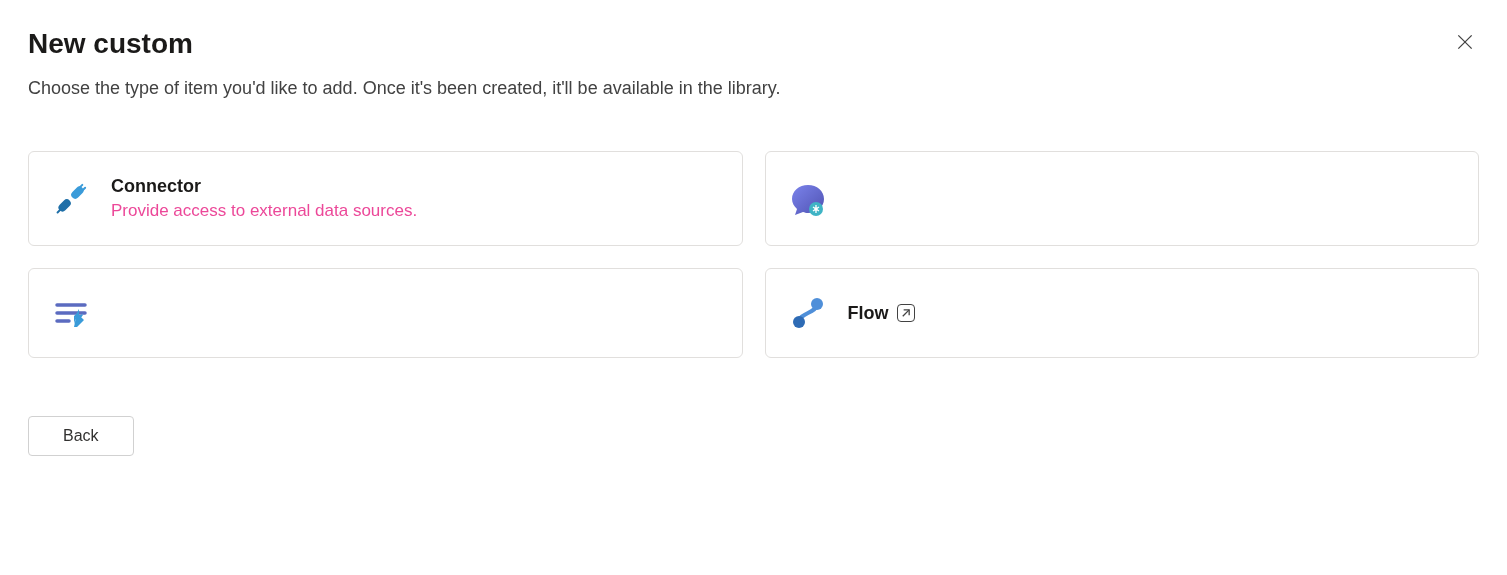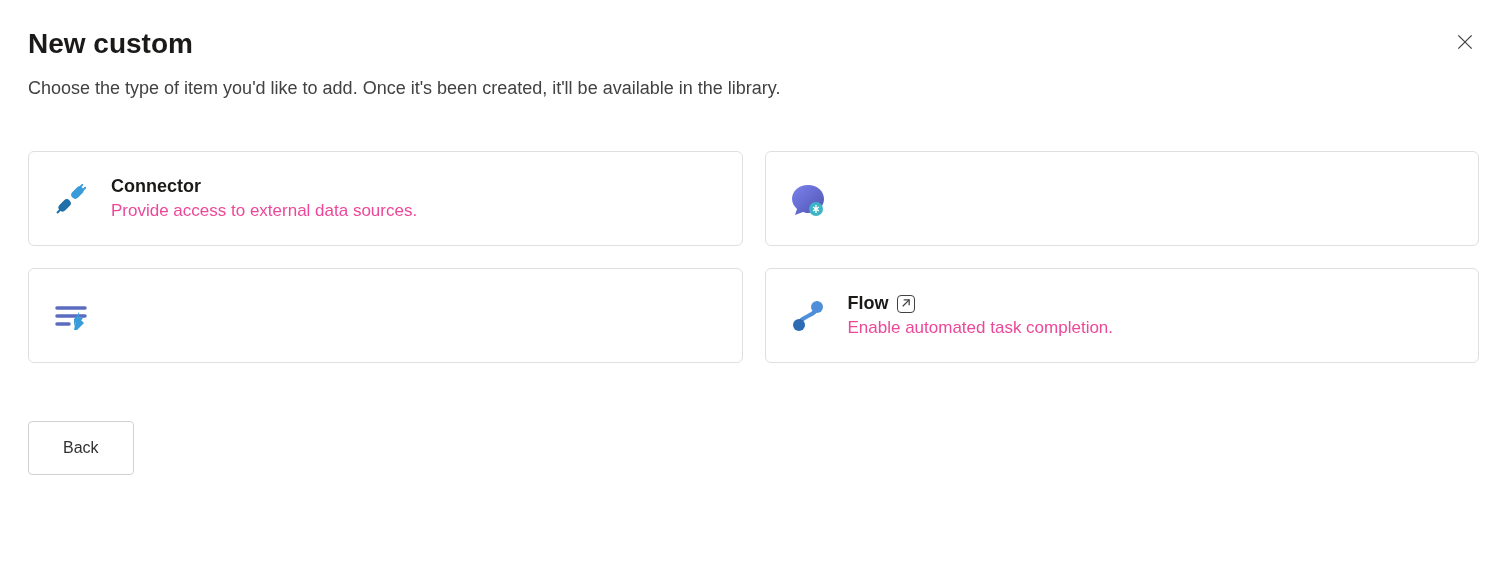--- a/index.html
+++ b/index.html
@@ -204,7 +204,6 @@
           </svg>
         </span>
       </div>
-      <span class="card-desc">Enable automated task completion.</span>
     </div>
   </div>
 

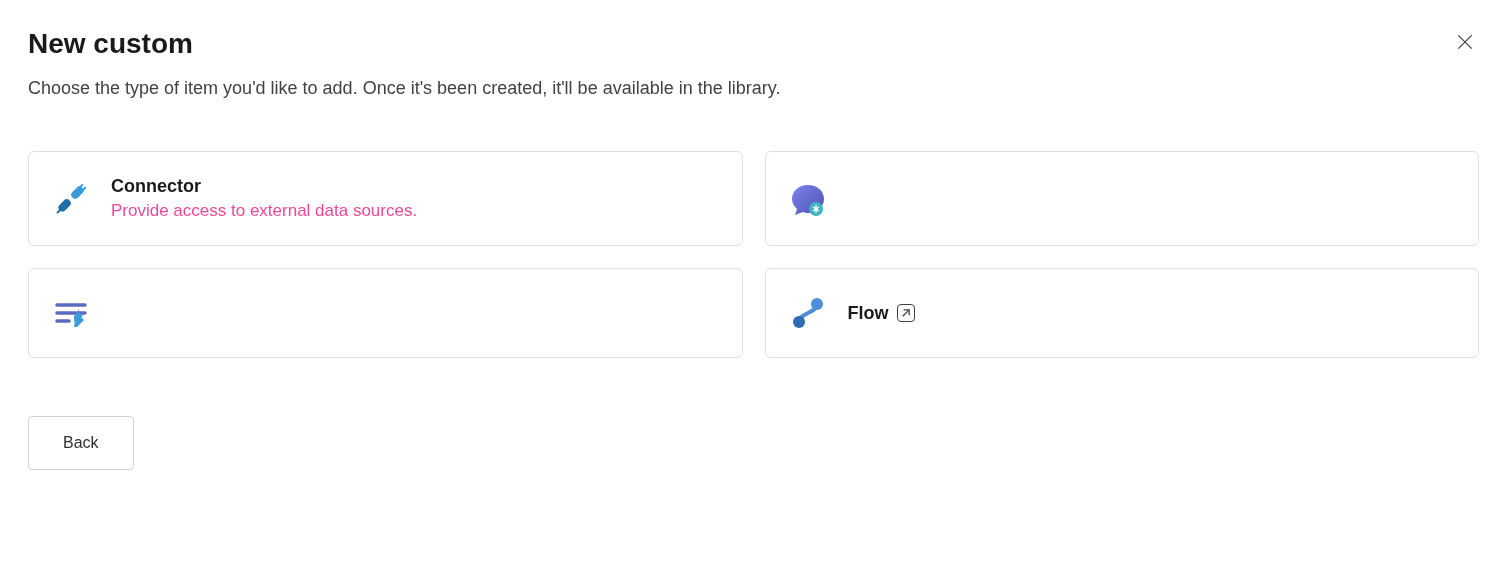--- a/index.html
+++ b/index.html
@@ -106,7 +106,7 @@
       border: 1px solid #d1d1d1;
       background: #ffffff;
       border-radius: 4px;
-      padding: 17px 34px;
+      padding: 10px 34px;
       font-size: 16px;
       font-family: inherit;
       cursor: pointer;

